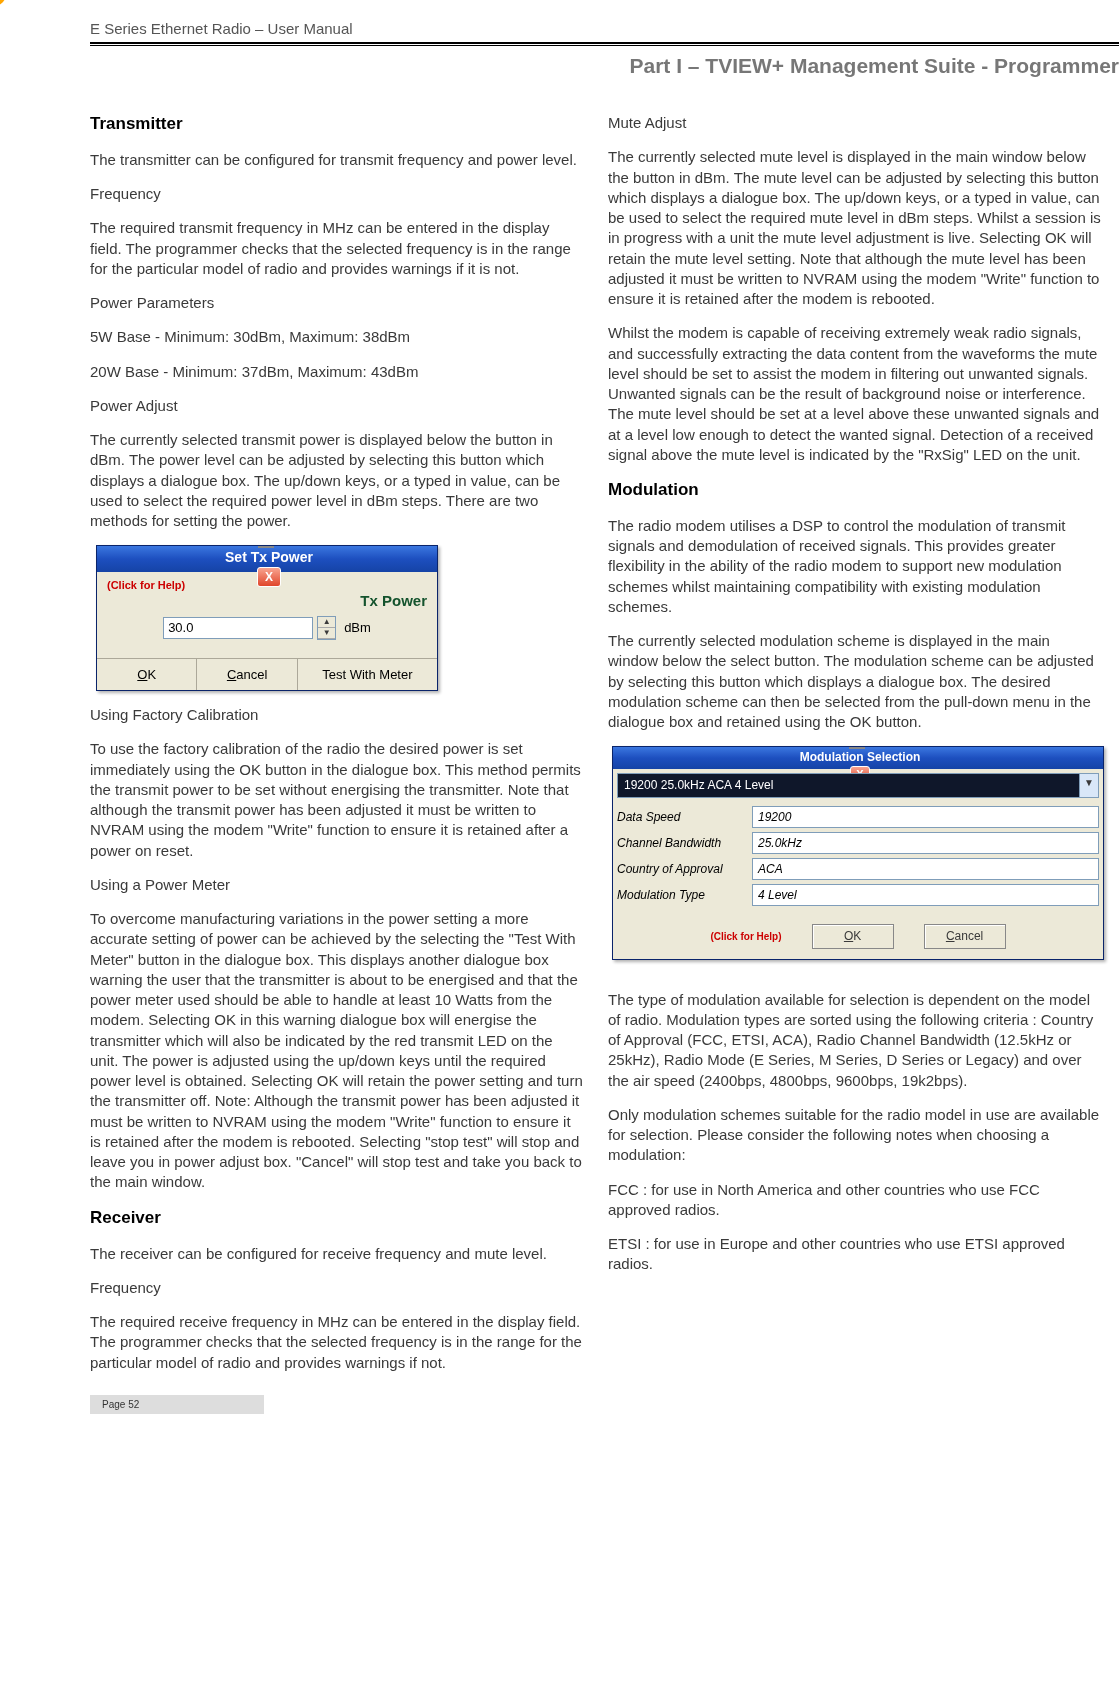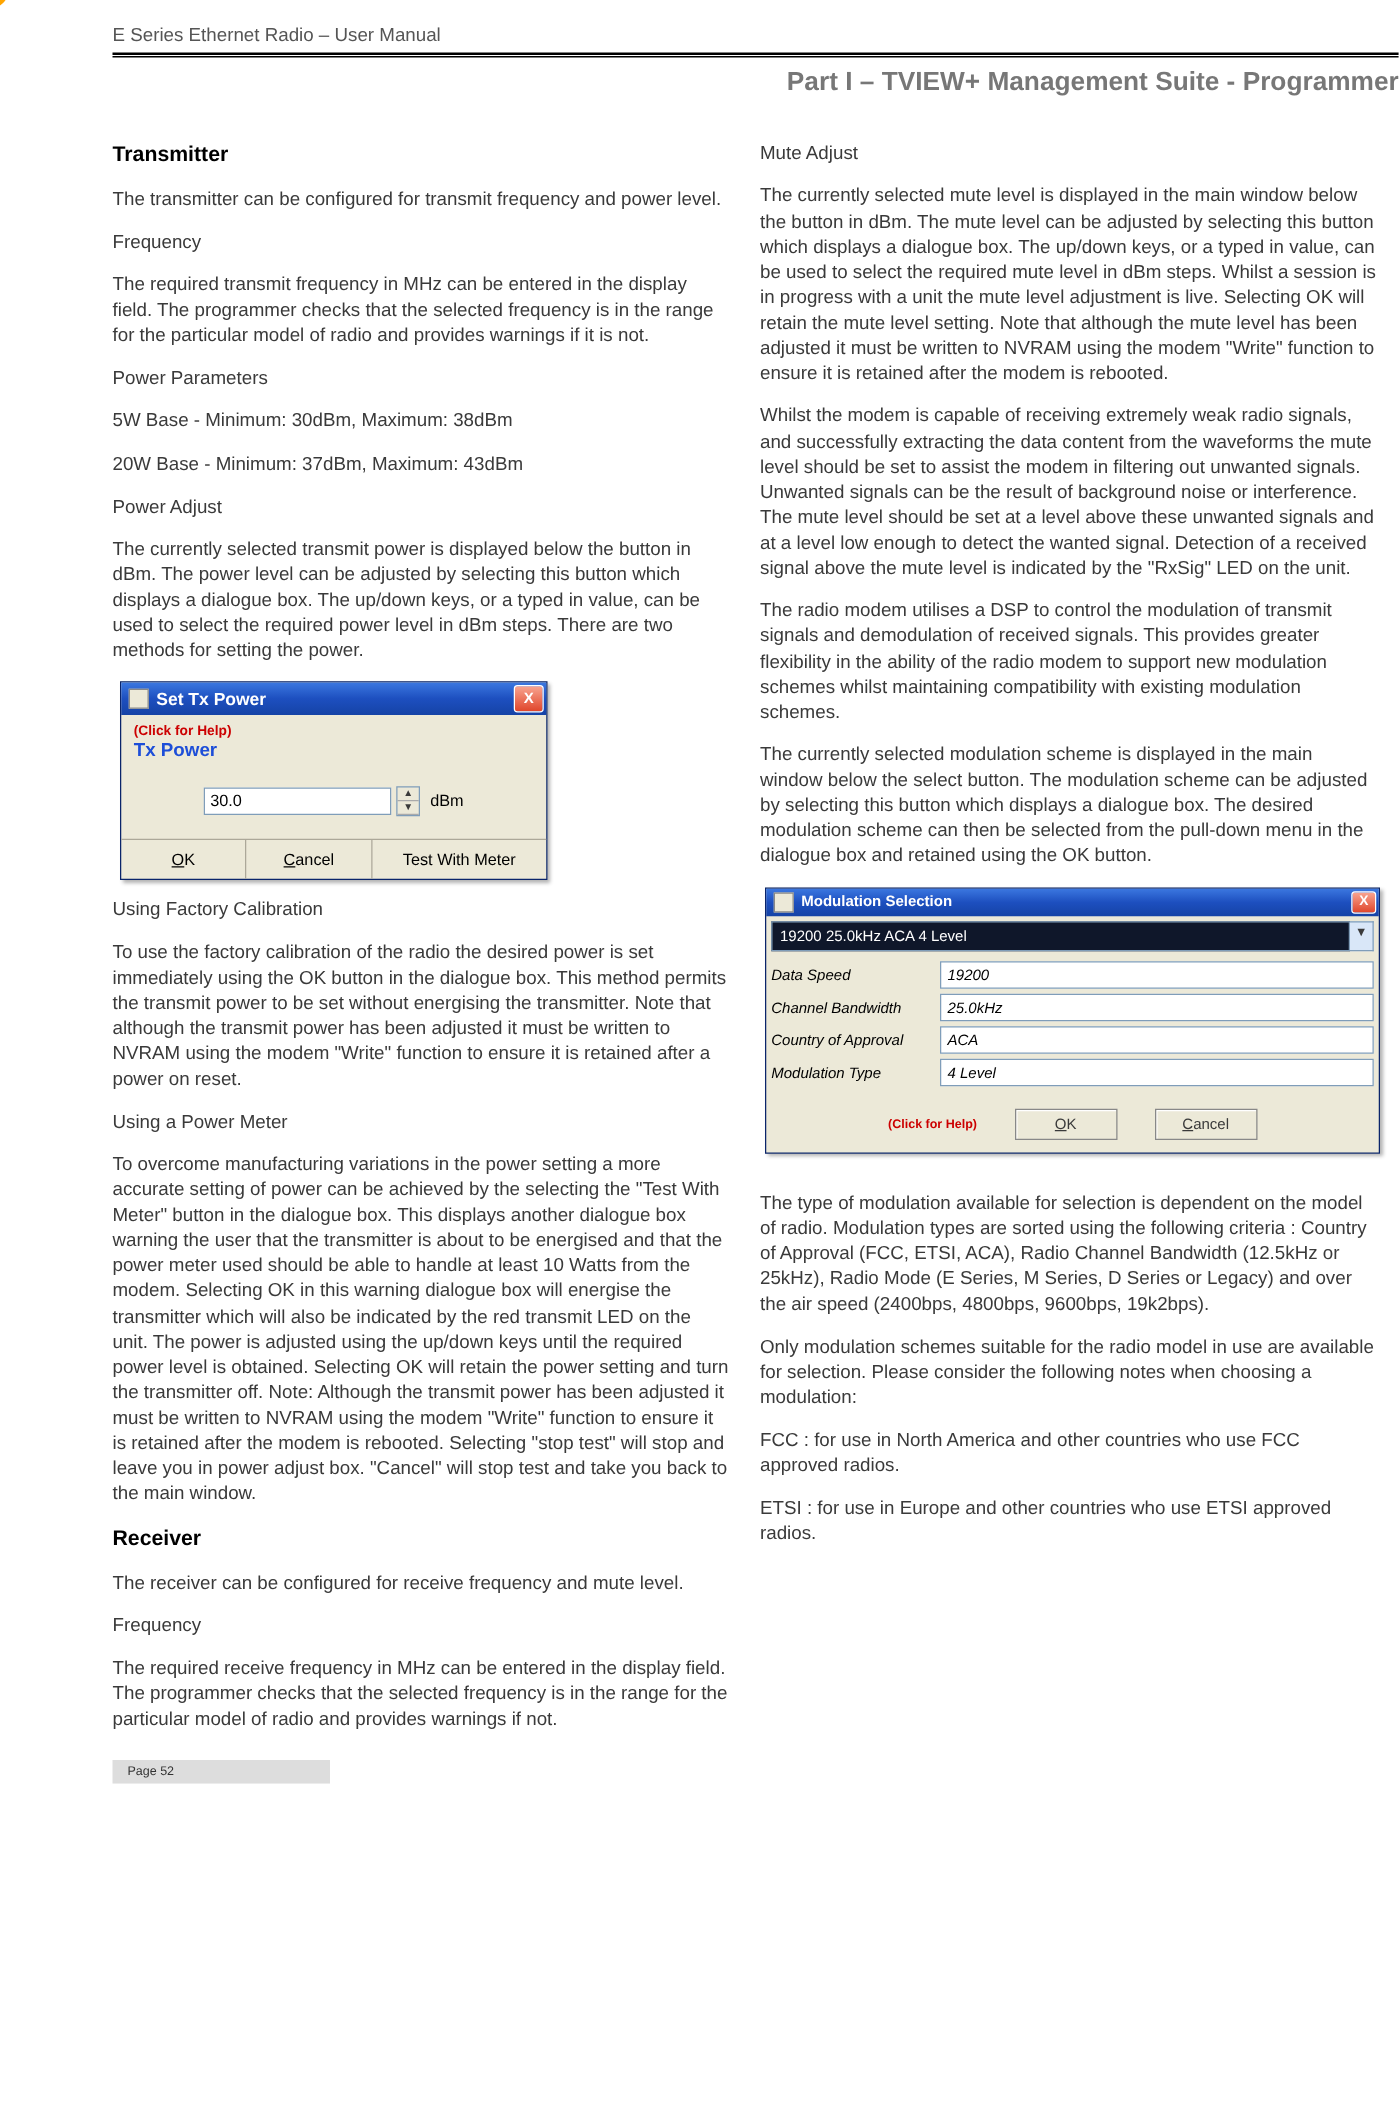--- a/index.html
+++ b/index.html
@@ -244,6 +244,7 @@
       <p>The currently selected mute level is displayed in the main window below the button in dBm. The mute level can be adjusted by selecting this button which displays a dialogue box. The up/down keys, or a typed in value, can be used to select the required mute level in dBm steps. Whilst a session is in progress with a unit the mute level adjustment is live. Selecting OK will retain the mute level setting. Note that although the mute level has been adjusted it must be written to NVRAM using the modem "Write" function to ensure it is retained after the modem is rebooted.</p>
       <p>Whilst the modem is capable of receiving extremely weak radio signals, and successfully extracting the data content from the waveforms the mute level should be set to assist the modem in filtering out unwanted signals. Unwanted signals can be the result of background noise or interference. The mute level should be set at a level above these unwanted signals and at a level low enough to detect the wanted signal. Detection of a received signal above the mute level is indicated by the "RxSig" LED on the unit.</p>
 
+      <h2>Modulation</h2>
       <p>The radio modem utilises a DSP to control the modulation of transmit signals and demodulation of received signals. This provides greater flexibility in the ability of the radio modem to support new modulation schemes whilst maintaining compatibility with existing modulation schemes.</p>
       <p>The currently selected modulation scheme is displayed in the main window below the select button. The modulation scheme can be adjusted by selecting this button which displays a dialogue box. The desired modulation scheme can then be selected from the pull-down menu in the dialogue box and retained using the OK button.</p>
 

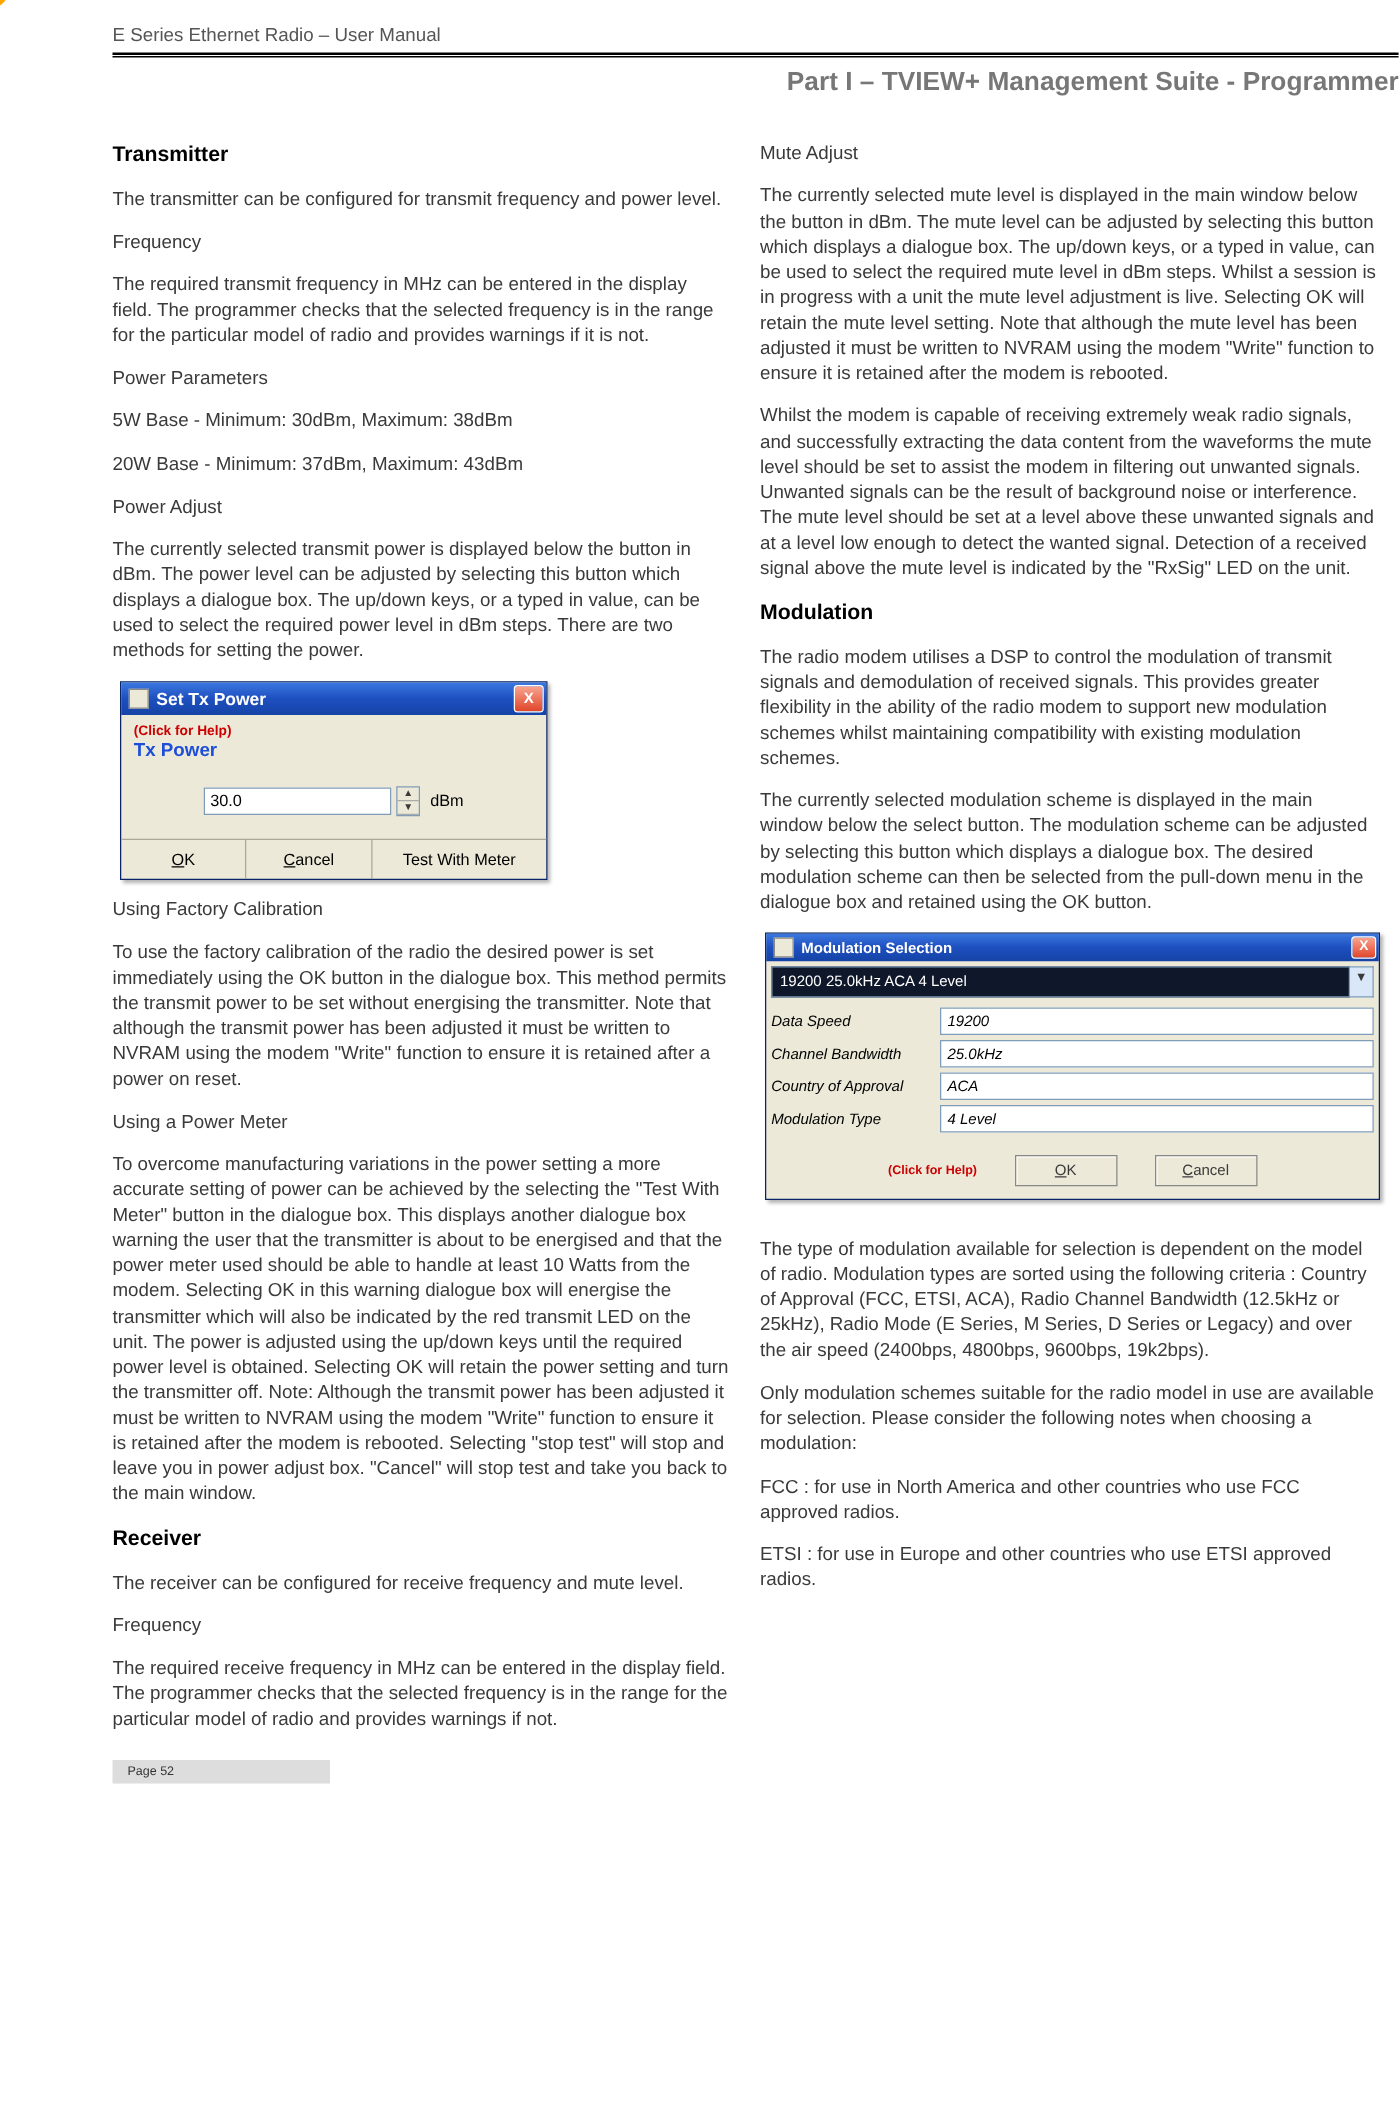--- a/index.html
+++ b/index.html
@@ -87,6 +87,7 @@
     height: 26px;
     padding: 0 2px 0 6px;
     font-weight: bold;
+    flex-direction: column;
   }
   .dlg-titlebar .ico {
     width: 14px; height: 14px; background:#ece9d8; border:1px solid #888;

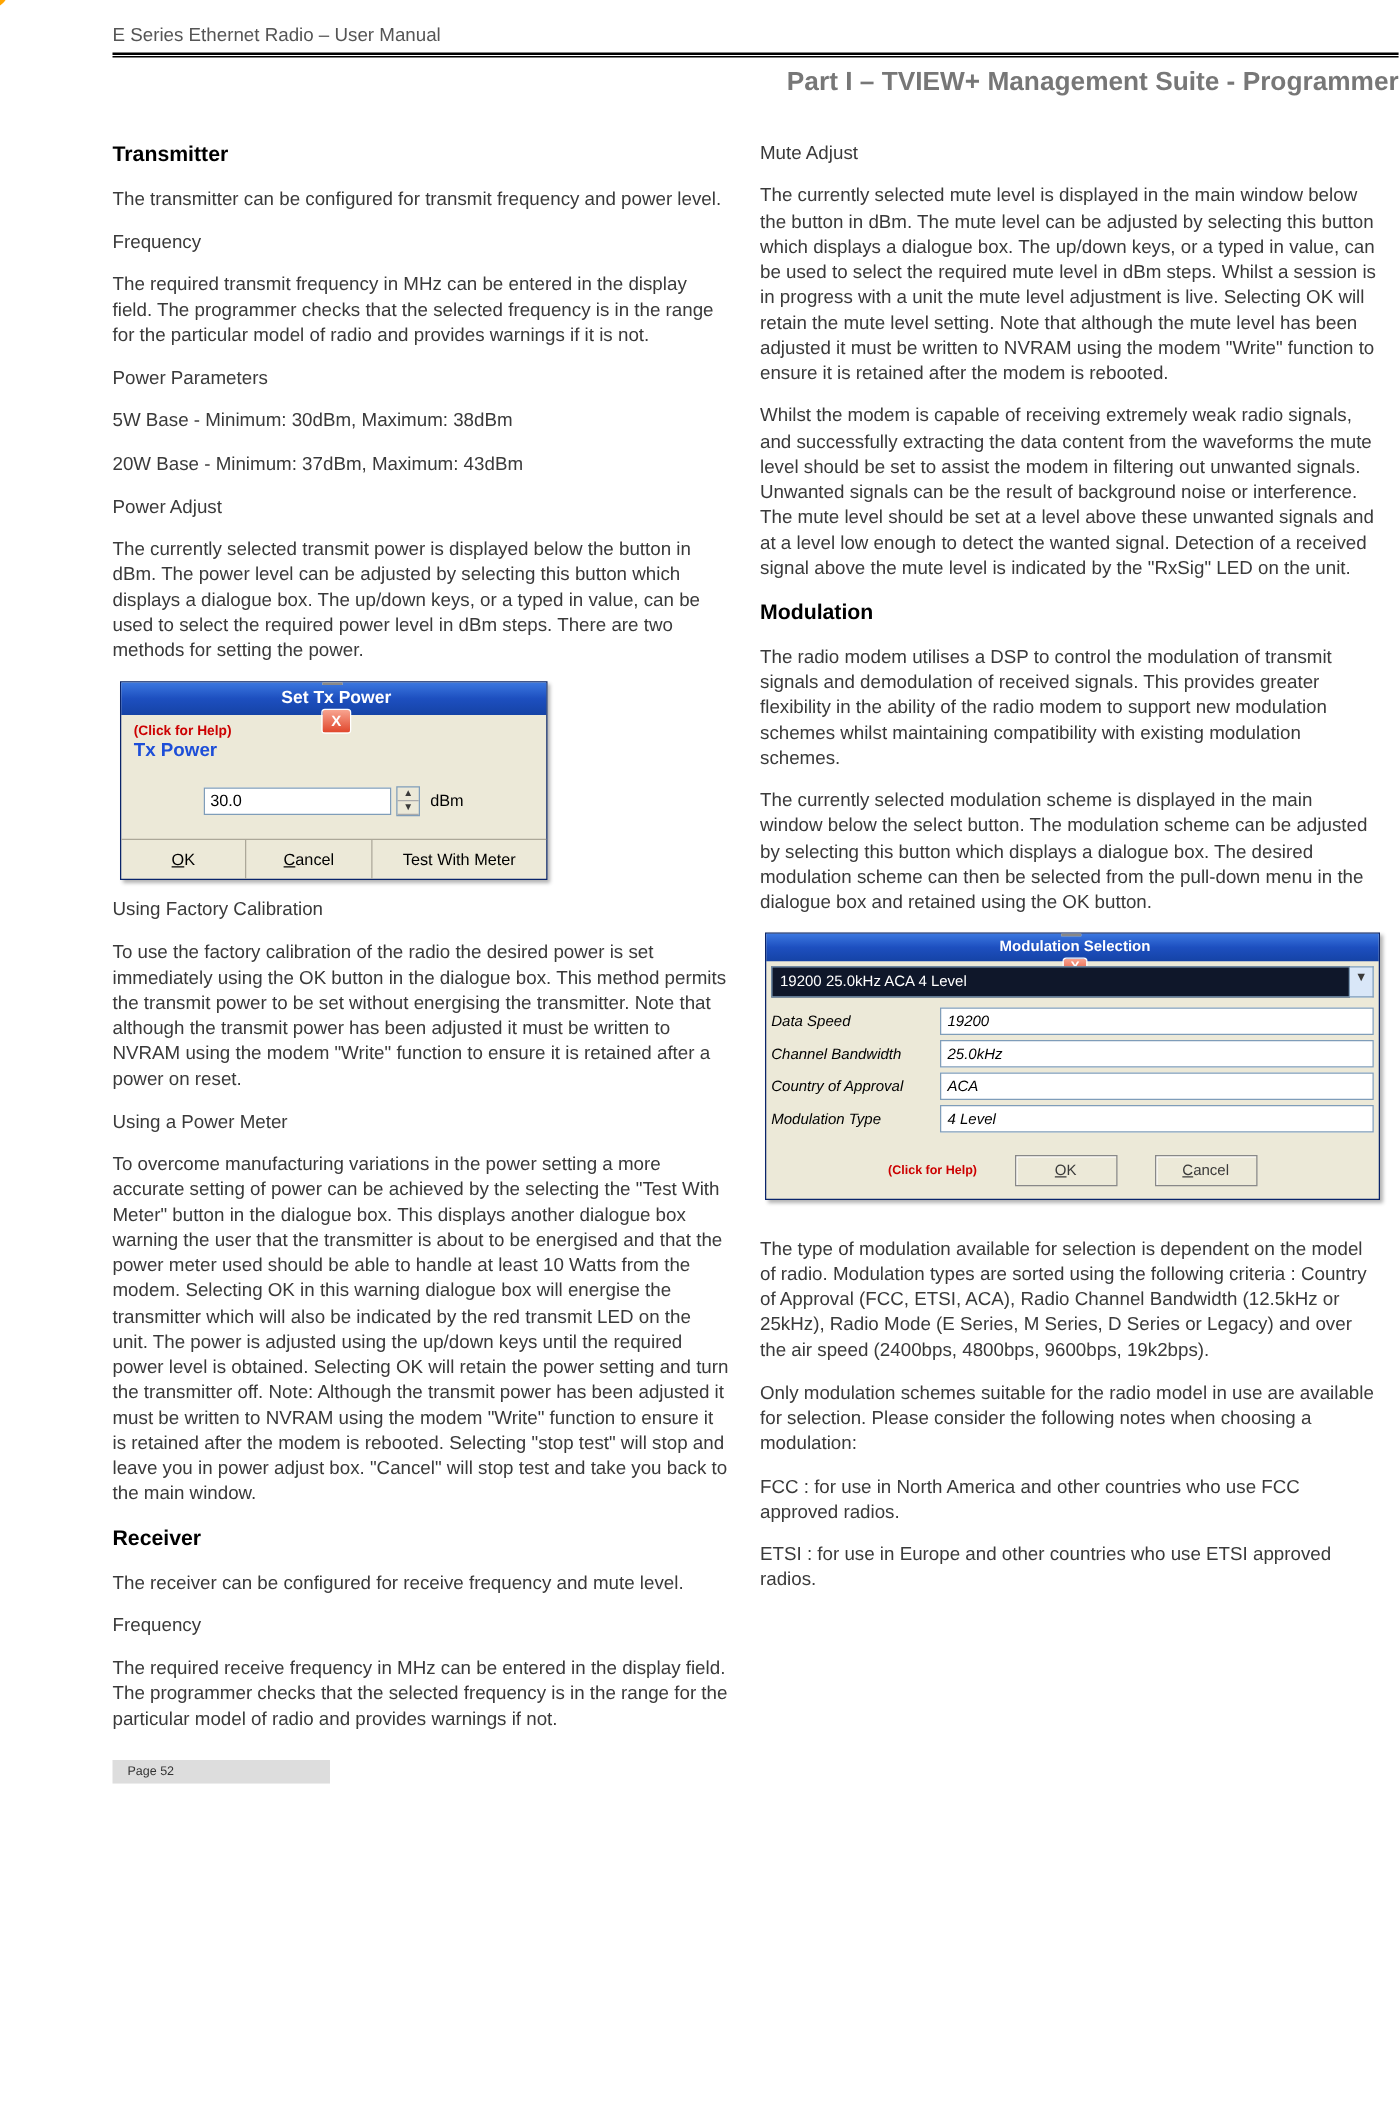--- a/index.html
+++ b/index.html
@@ -102,8 +102,8 @@
   .dlg-body { padding: 6px 10px 4px 10px; }
   .help { color:#c00; font-size:11px; font-weight:bold; }
   .tx-label {
-    text-align:left; font-weight:bold; font-size:15px; color:#1d4ed8;
-    margin: -2px 0 17px 0;
+    text-align:right; font-weight:bold; font-size:15px; color:#14532d;
+    margin: -2px 0 4px 0;
   }
   .tx-row {
     display:flex; align-items:center; justify-content:center; gap:4px;

